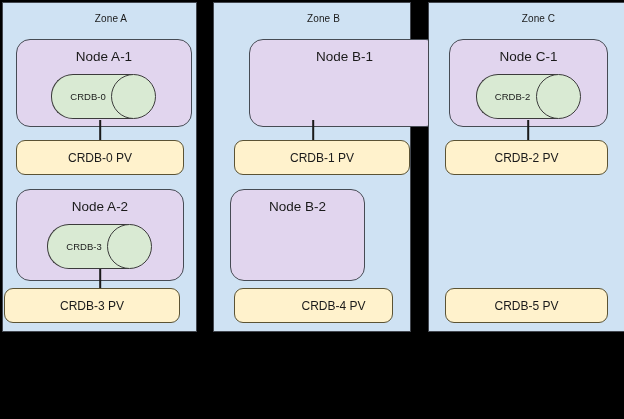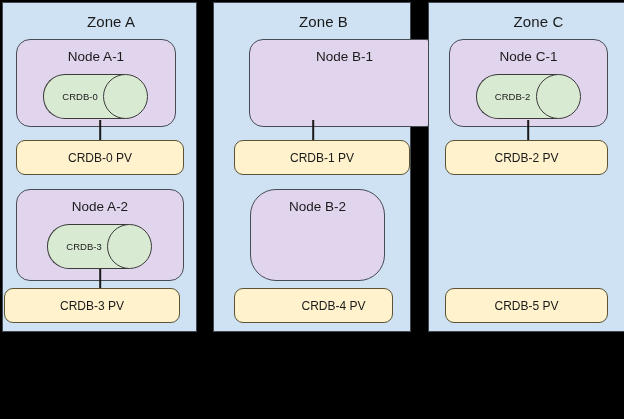--- a/index.html
+++ b/index.html
@@ -43,7 +43,7 @@
     right: 0;
     top: 10px;
     text-align: center;
-    font-size: 15px;
+    font-size: 10px;
     color: #1a1a1a;
     letter-spacing: .1px;
     margin-left: 23px;

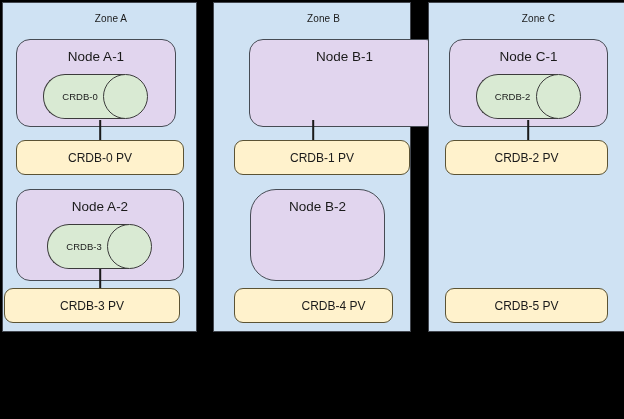--- a/index.html
+++ b/index.html
@@ -163,7 +163,7 @@
   <div class="zone zone-a">
     <div class="zone-title">Zone A</div>
 
-    <div class="node node-slot1" style="left:13px; width:160px;">
+    <div class="node node-slot1" style="left:13px; width:176px;">
       <div class="node-title">Node A-1</div>
       <div class="cyl">
         <div class="body"></div>

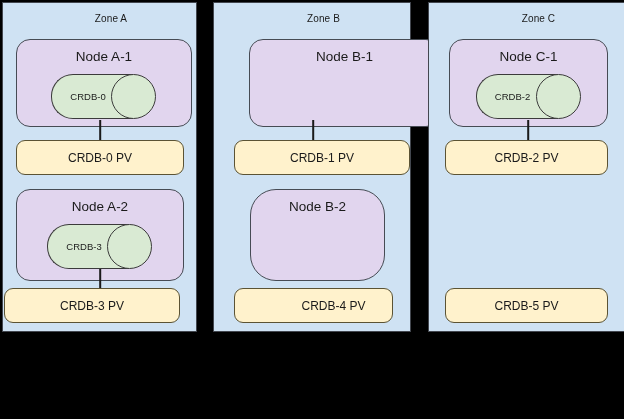--- a/index.html
+++ b/index.html
@@ -197,7 +197,7 @@
     <div class="connector" style="left:99px; top:117px; height:21px;"></div>
     <div class="pv pv-slot1" style="left:20px; width:176px;">CRDB-1 PV</div>
 
-    <div class="node node-slot2" style="left:36px; width:135px;border-radius:26px;">
+    <div class="node node-slot2" style="left:16px; width:135px;">
       <div class="node-title">Node B-2</div>
     </div>
     <div class="pv pv-slot2" style="left:20px; width:159px;padding-left:40px;">CRDB-4 PV</div>

